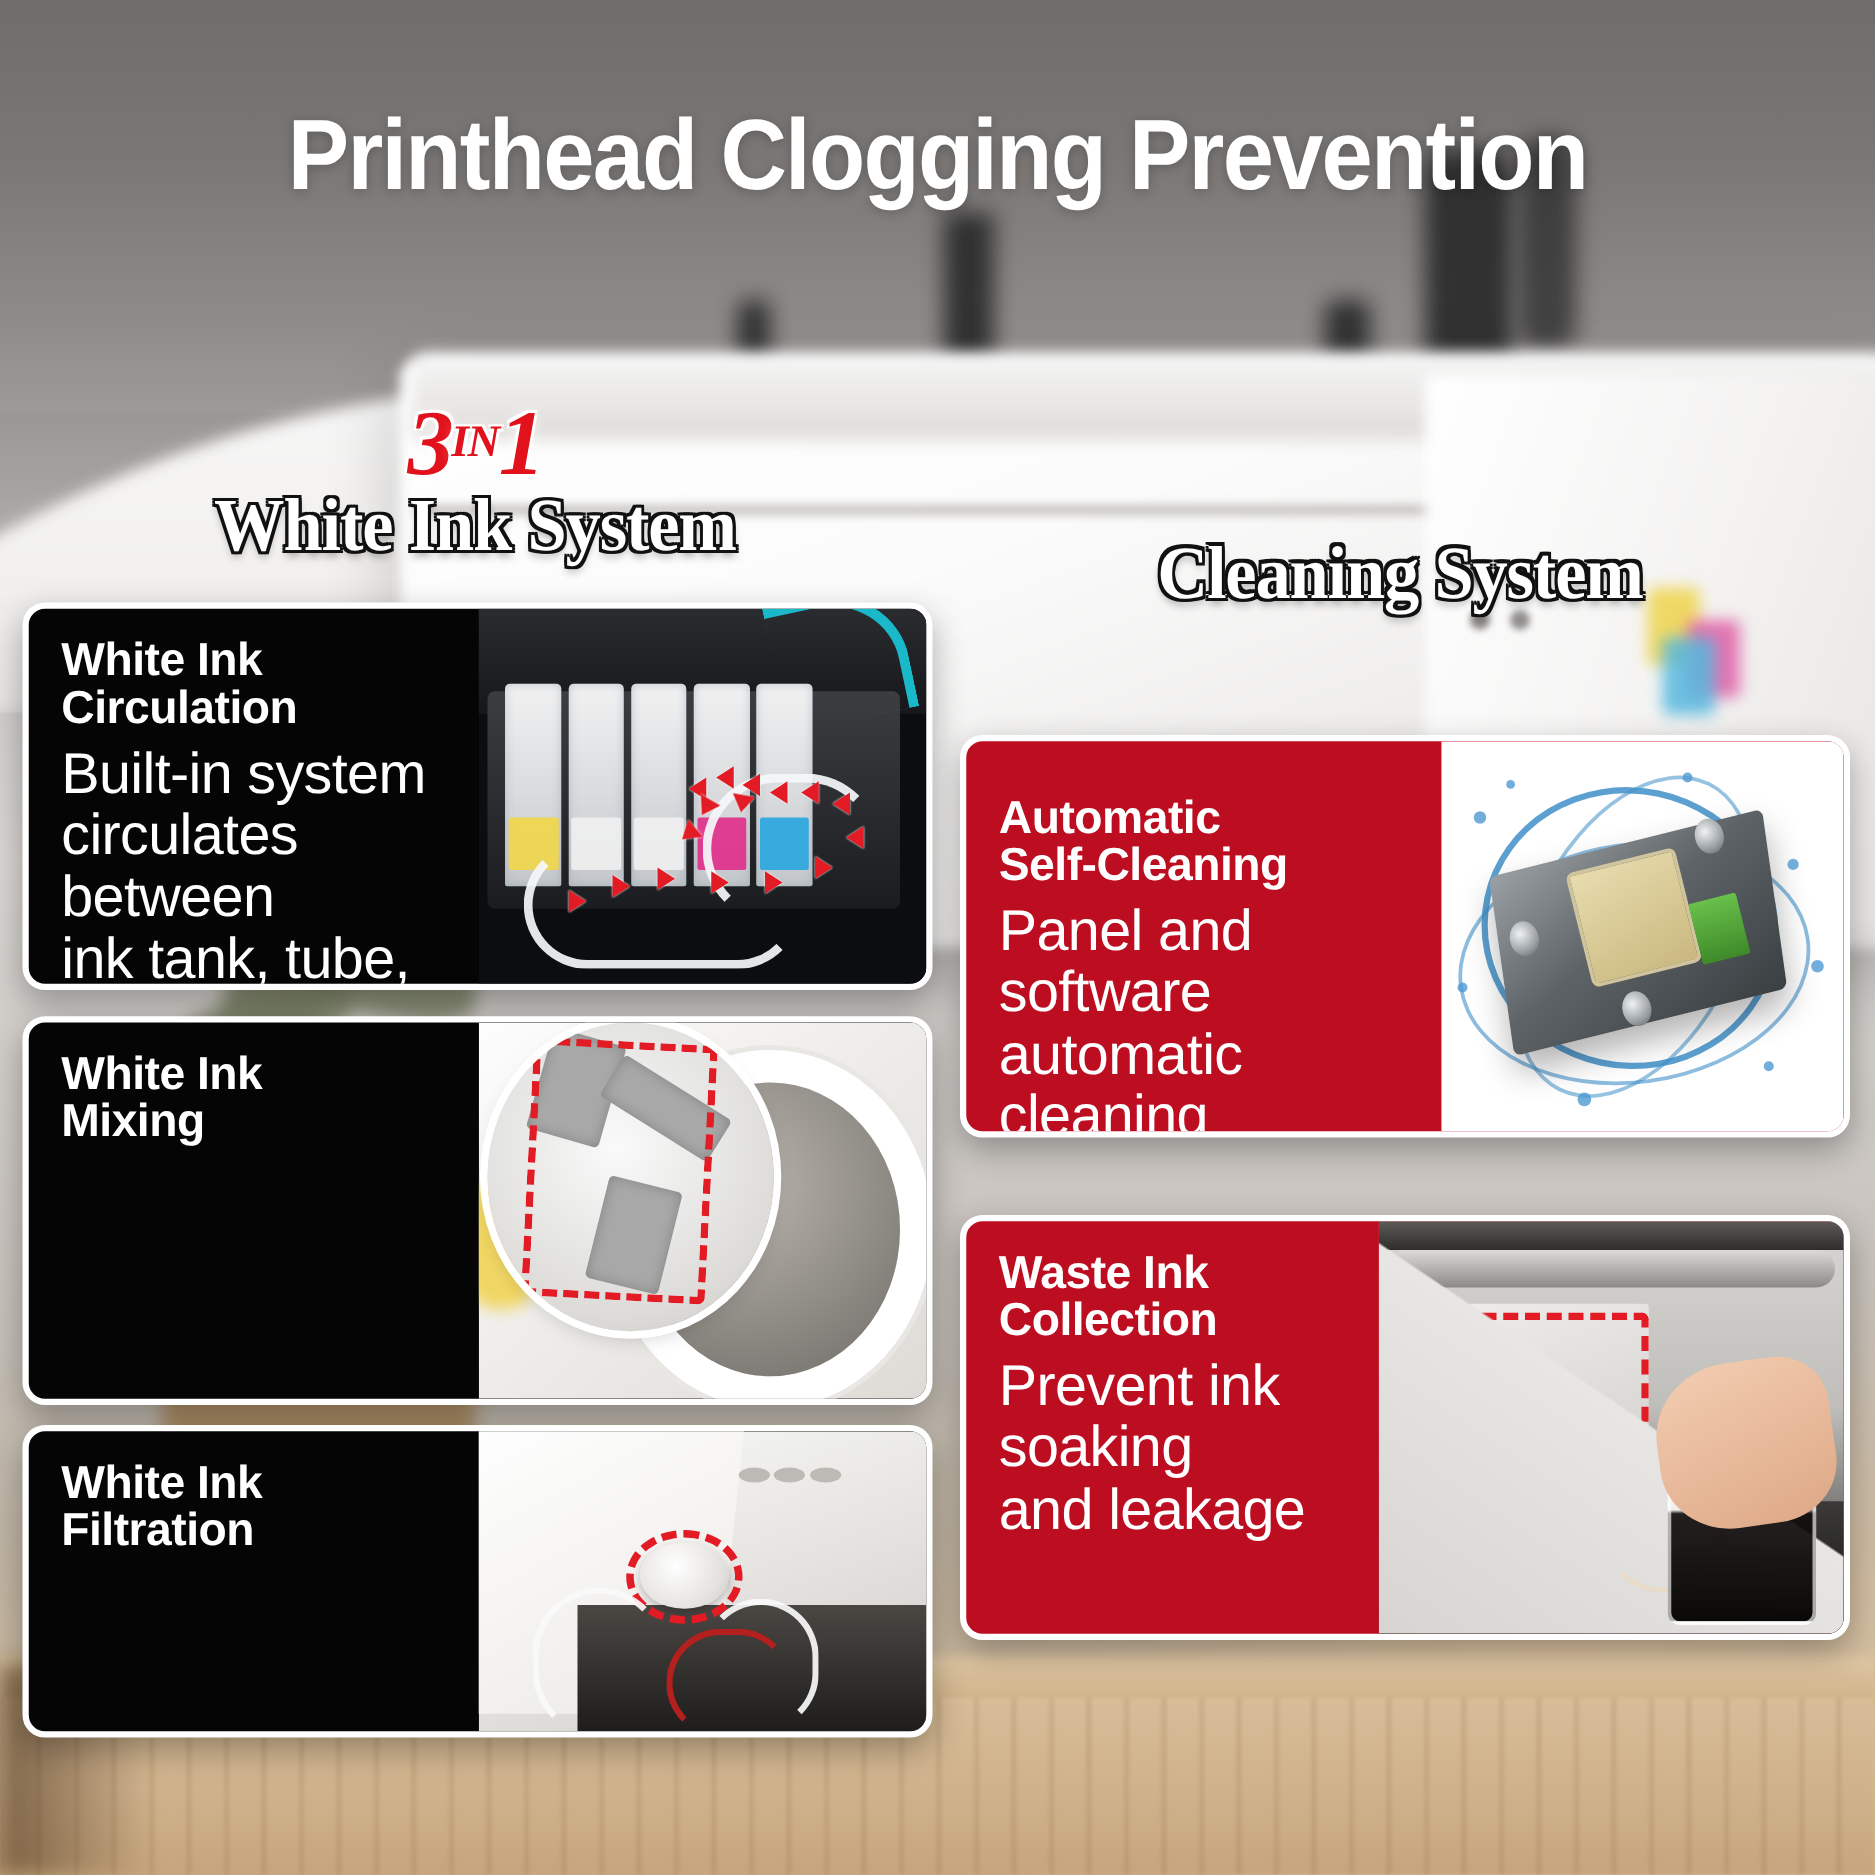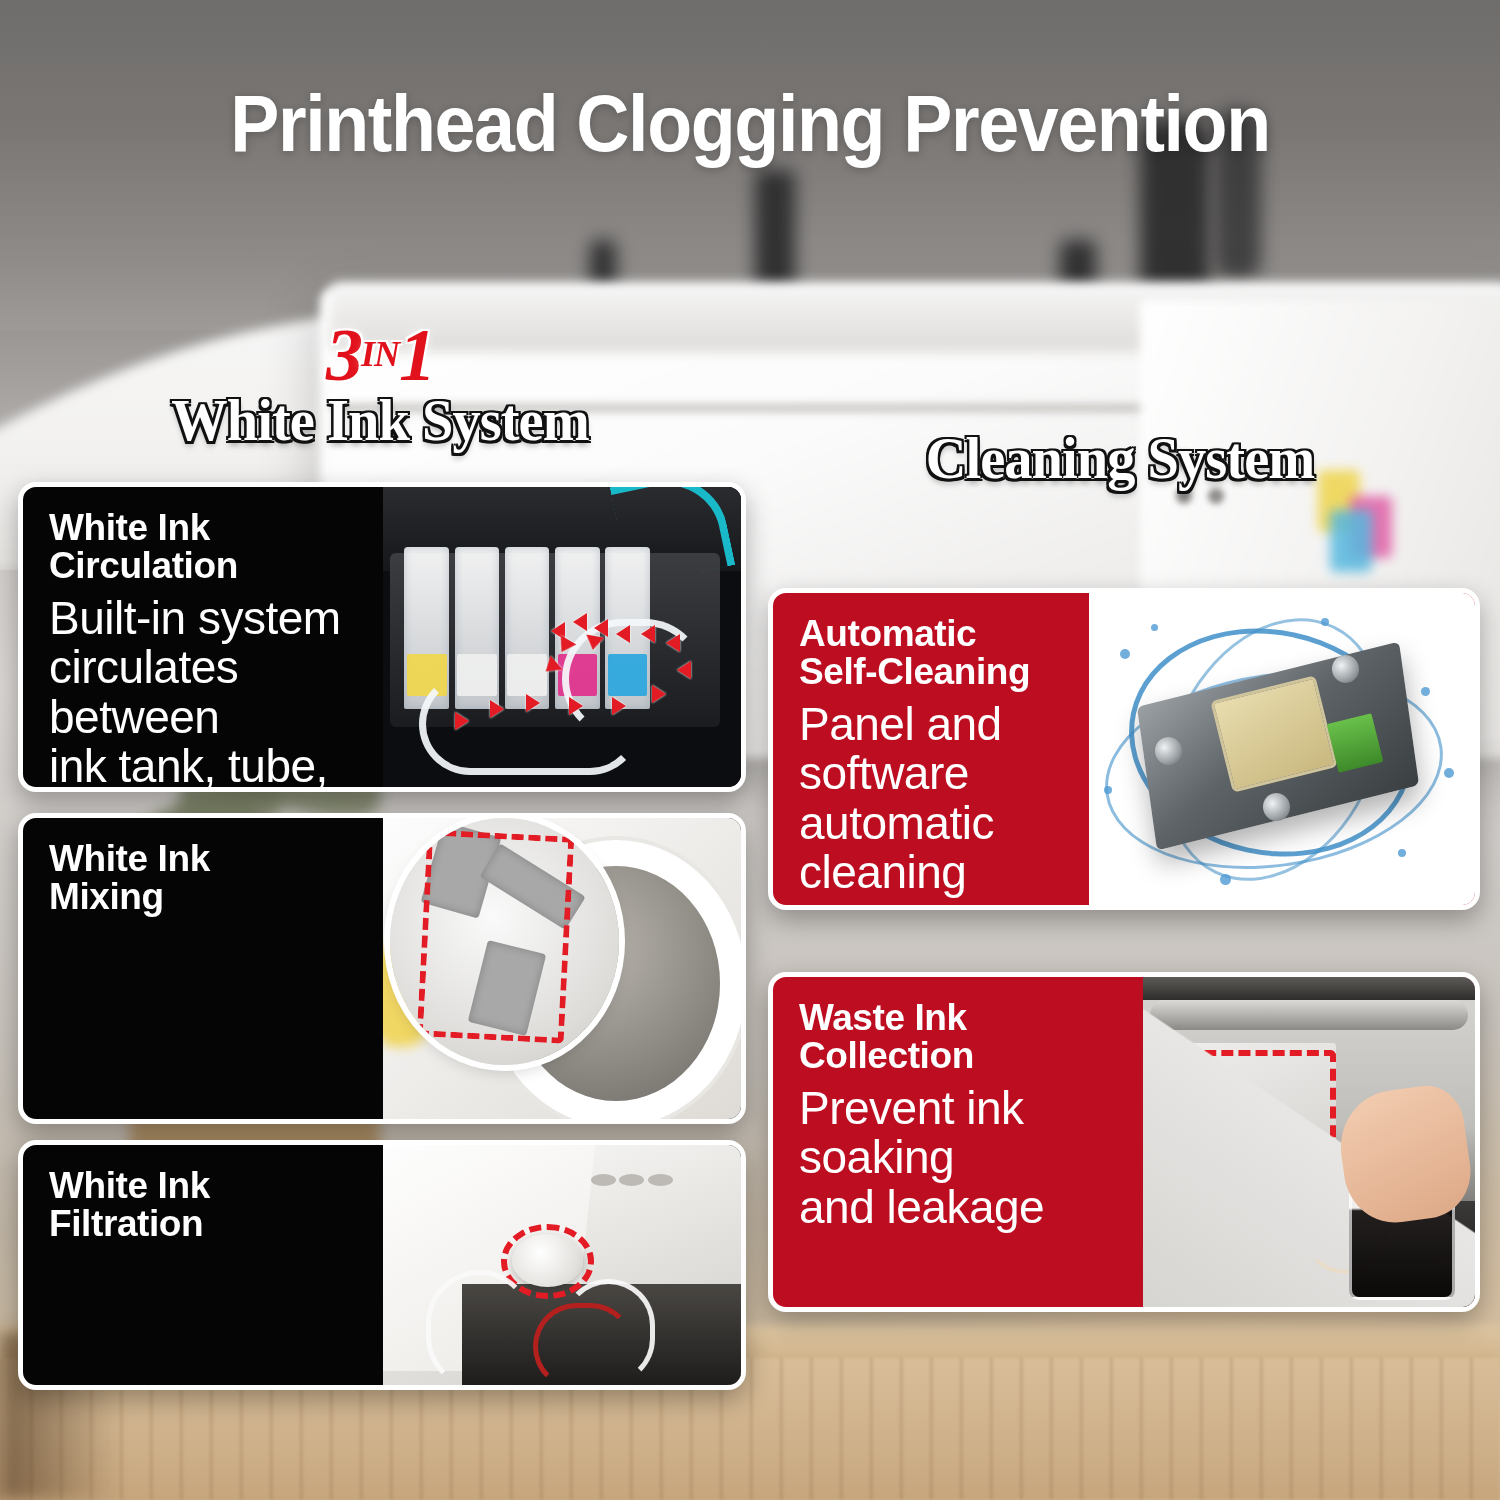--- a/index.html
+++ b/index.html
@@ -549,7 +549,7 @@
   </div>
 
   <div class="card red" style="left:768px; top:588px; width:712px; height:322px;">
-    <div class="card-text" style="width:316px;">
+    <div class="card-text" style="width:380px;margin-top:20px;">
       <div class="card-title">Automatic
 Self-Cleaning</div>
       <div class="card-desc">Panel and software

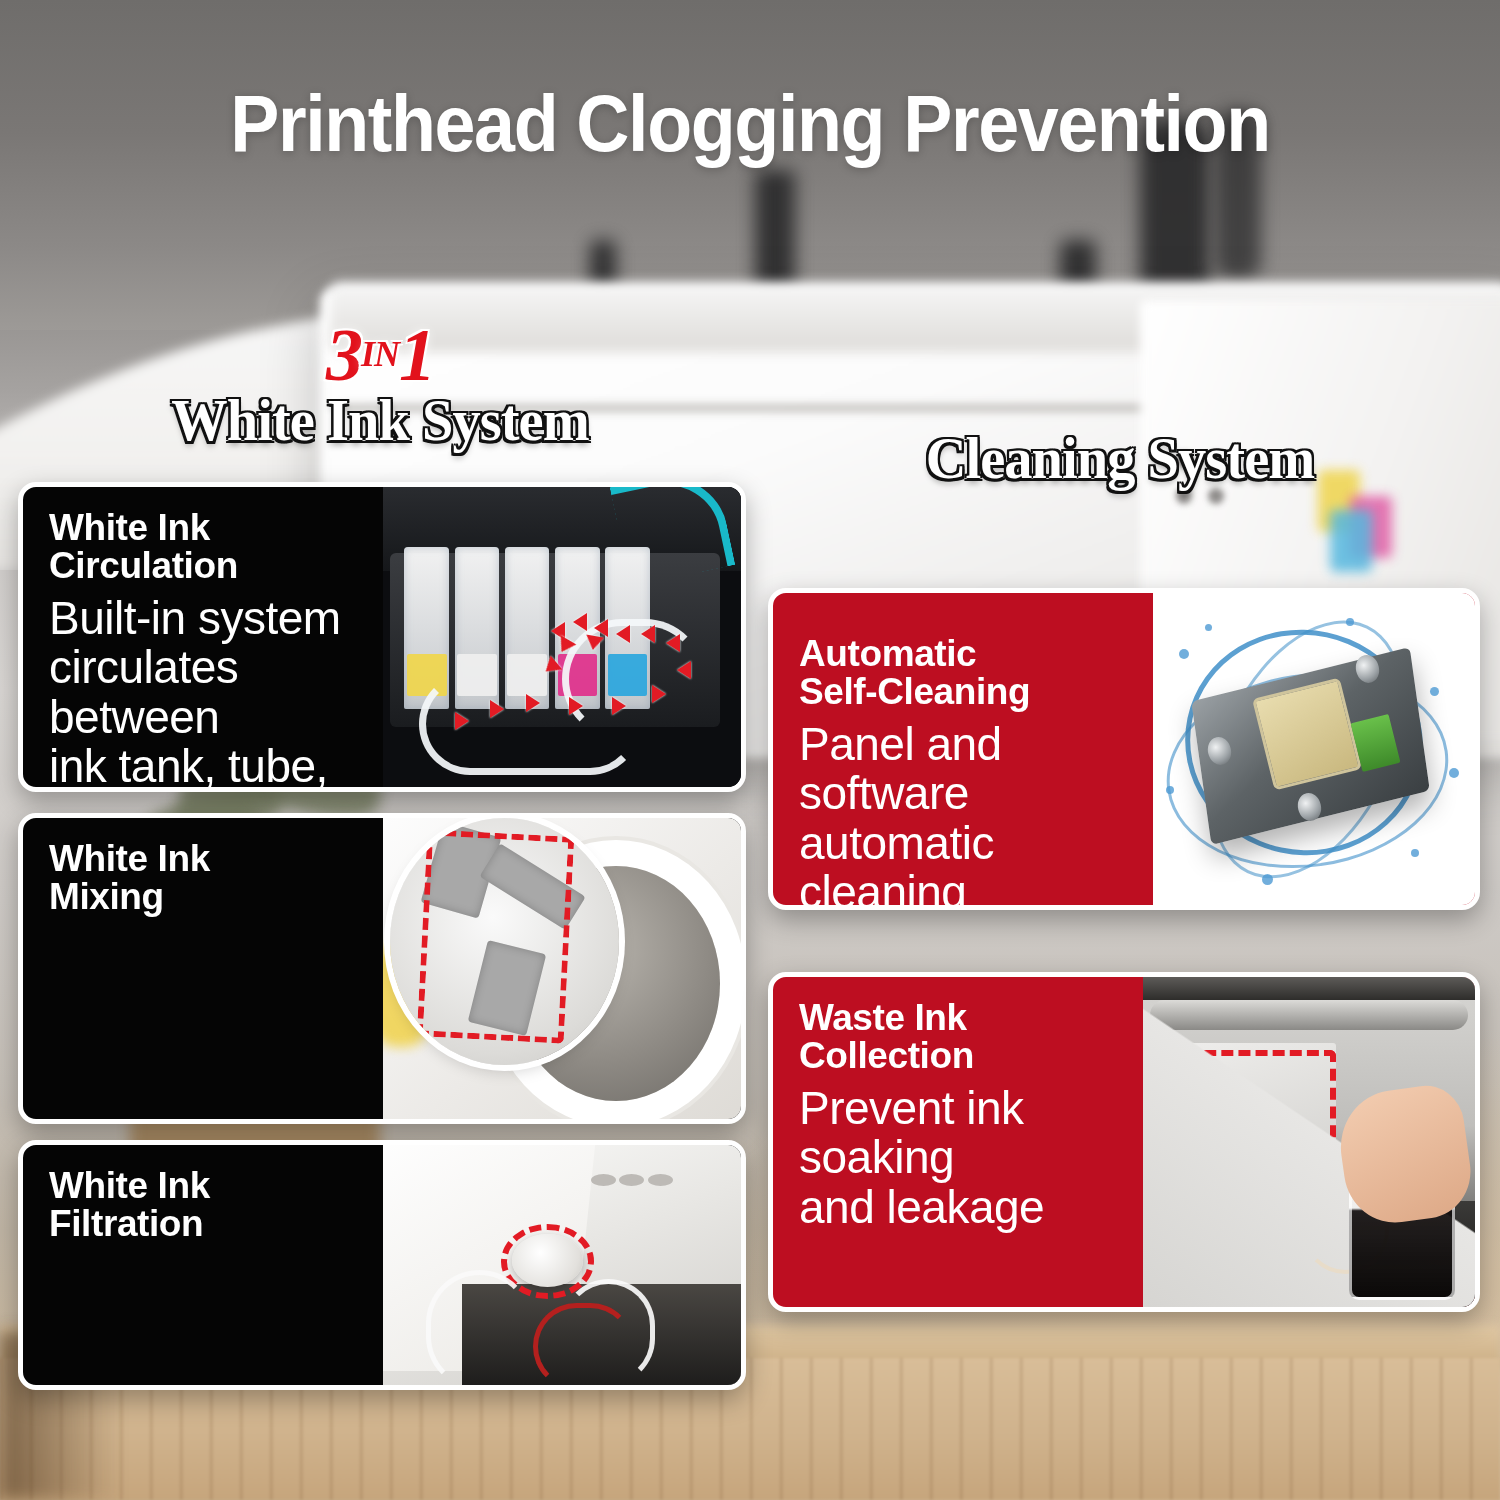--- a/index.html
+++ b/index.html
@@ -580,7 +580,7 @@
   </div>
 
   <div class="card red" style="left:768px; top:972px; width:712px; height:340px;">
-    <div class="card-text" style="width:370px;">
+    <div class="card-text" style="width:330px;">
       <div class="card-title">Waste Ink
 Collection</div>
       <div class="card-desc">Prevent ink

